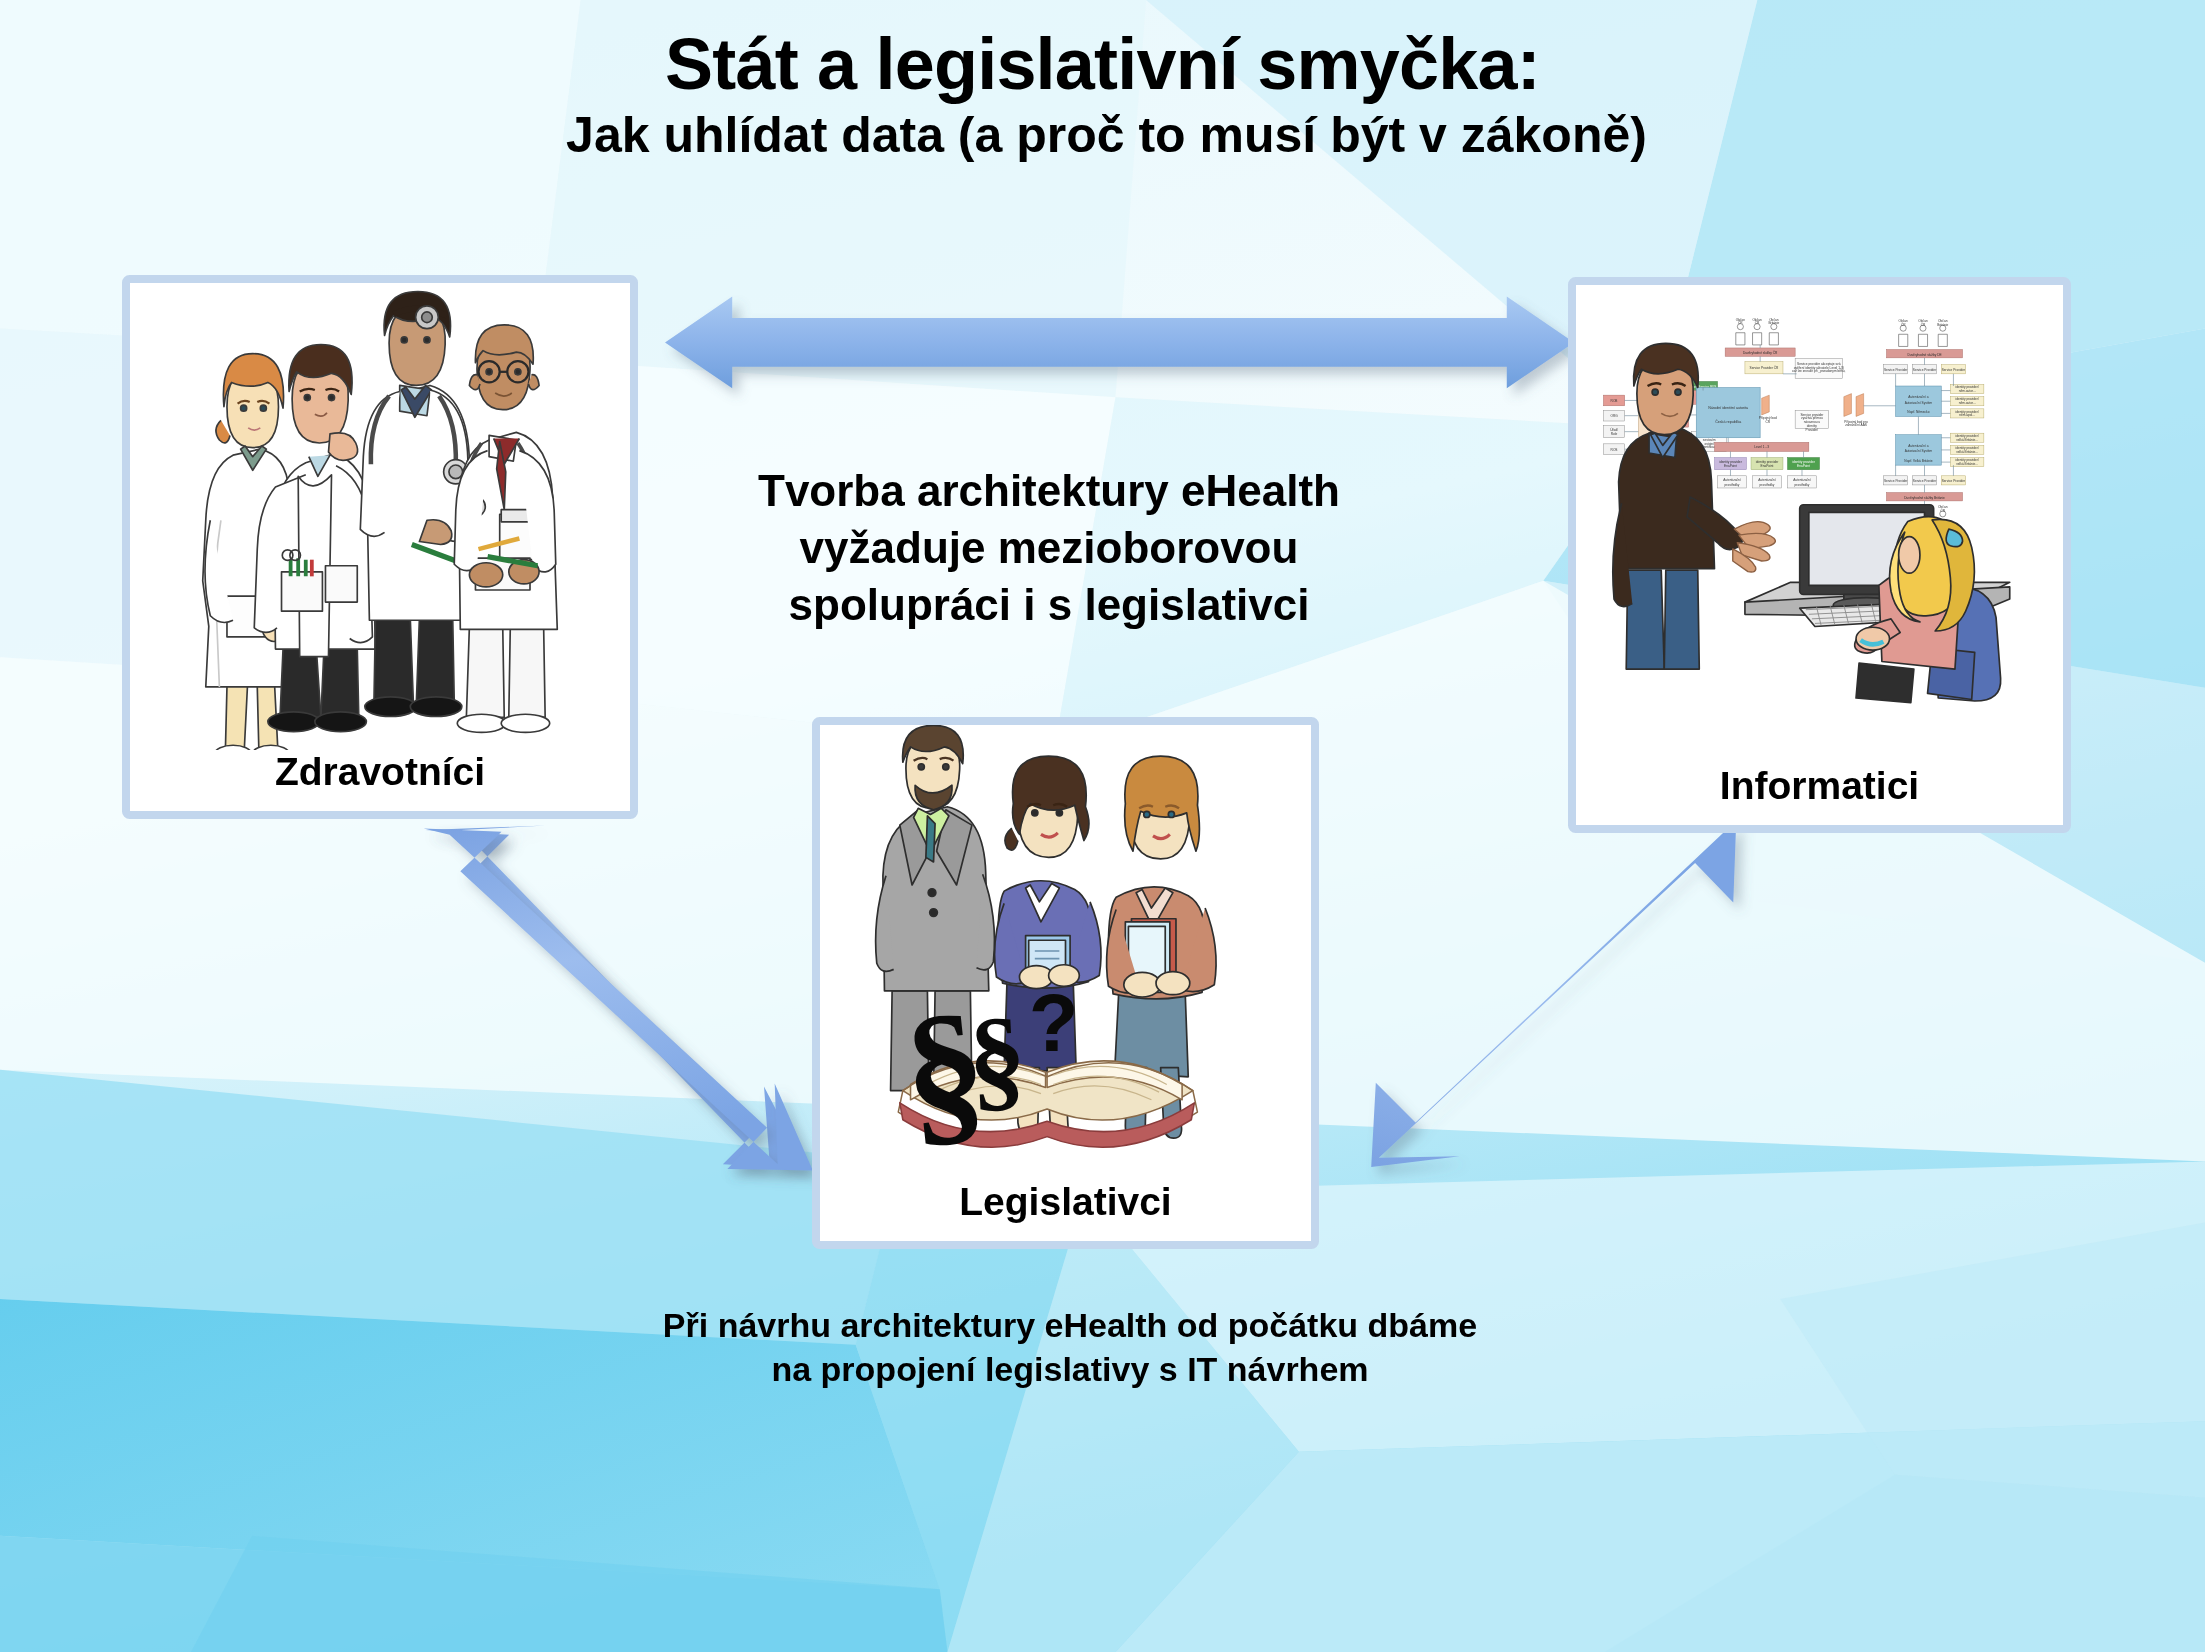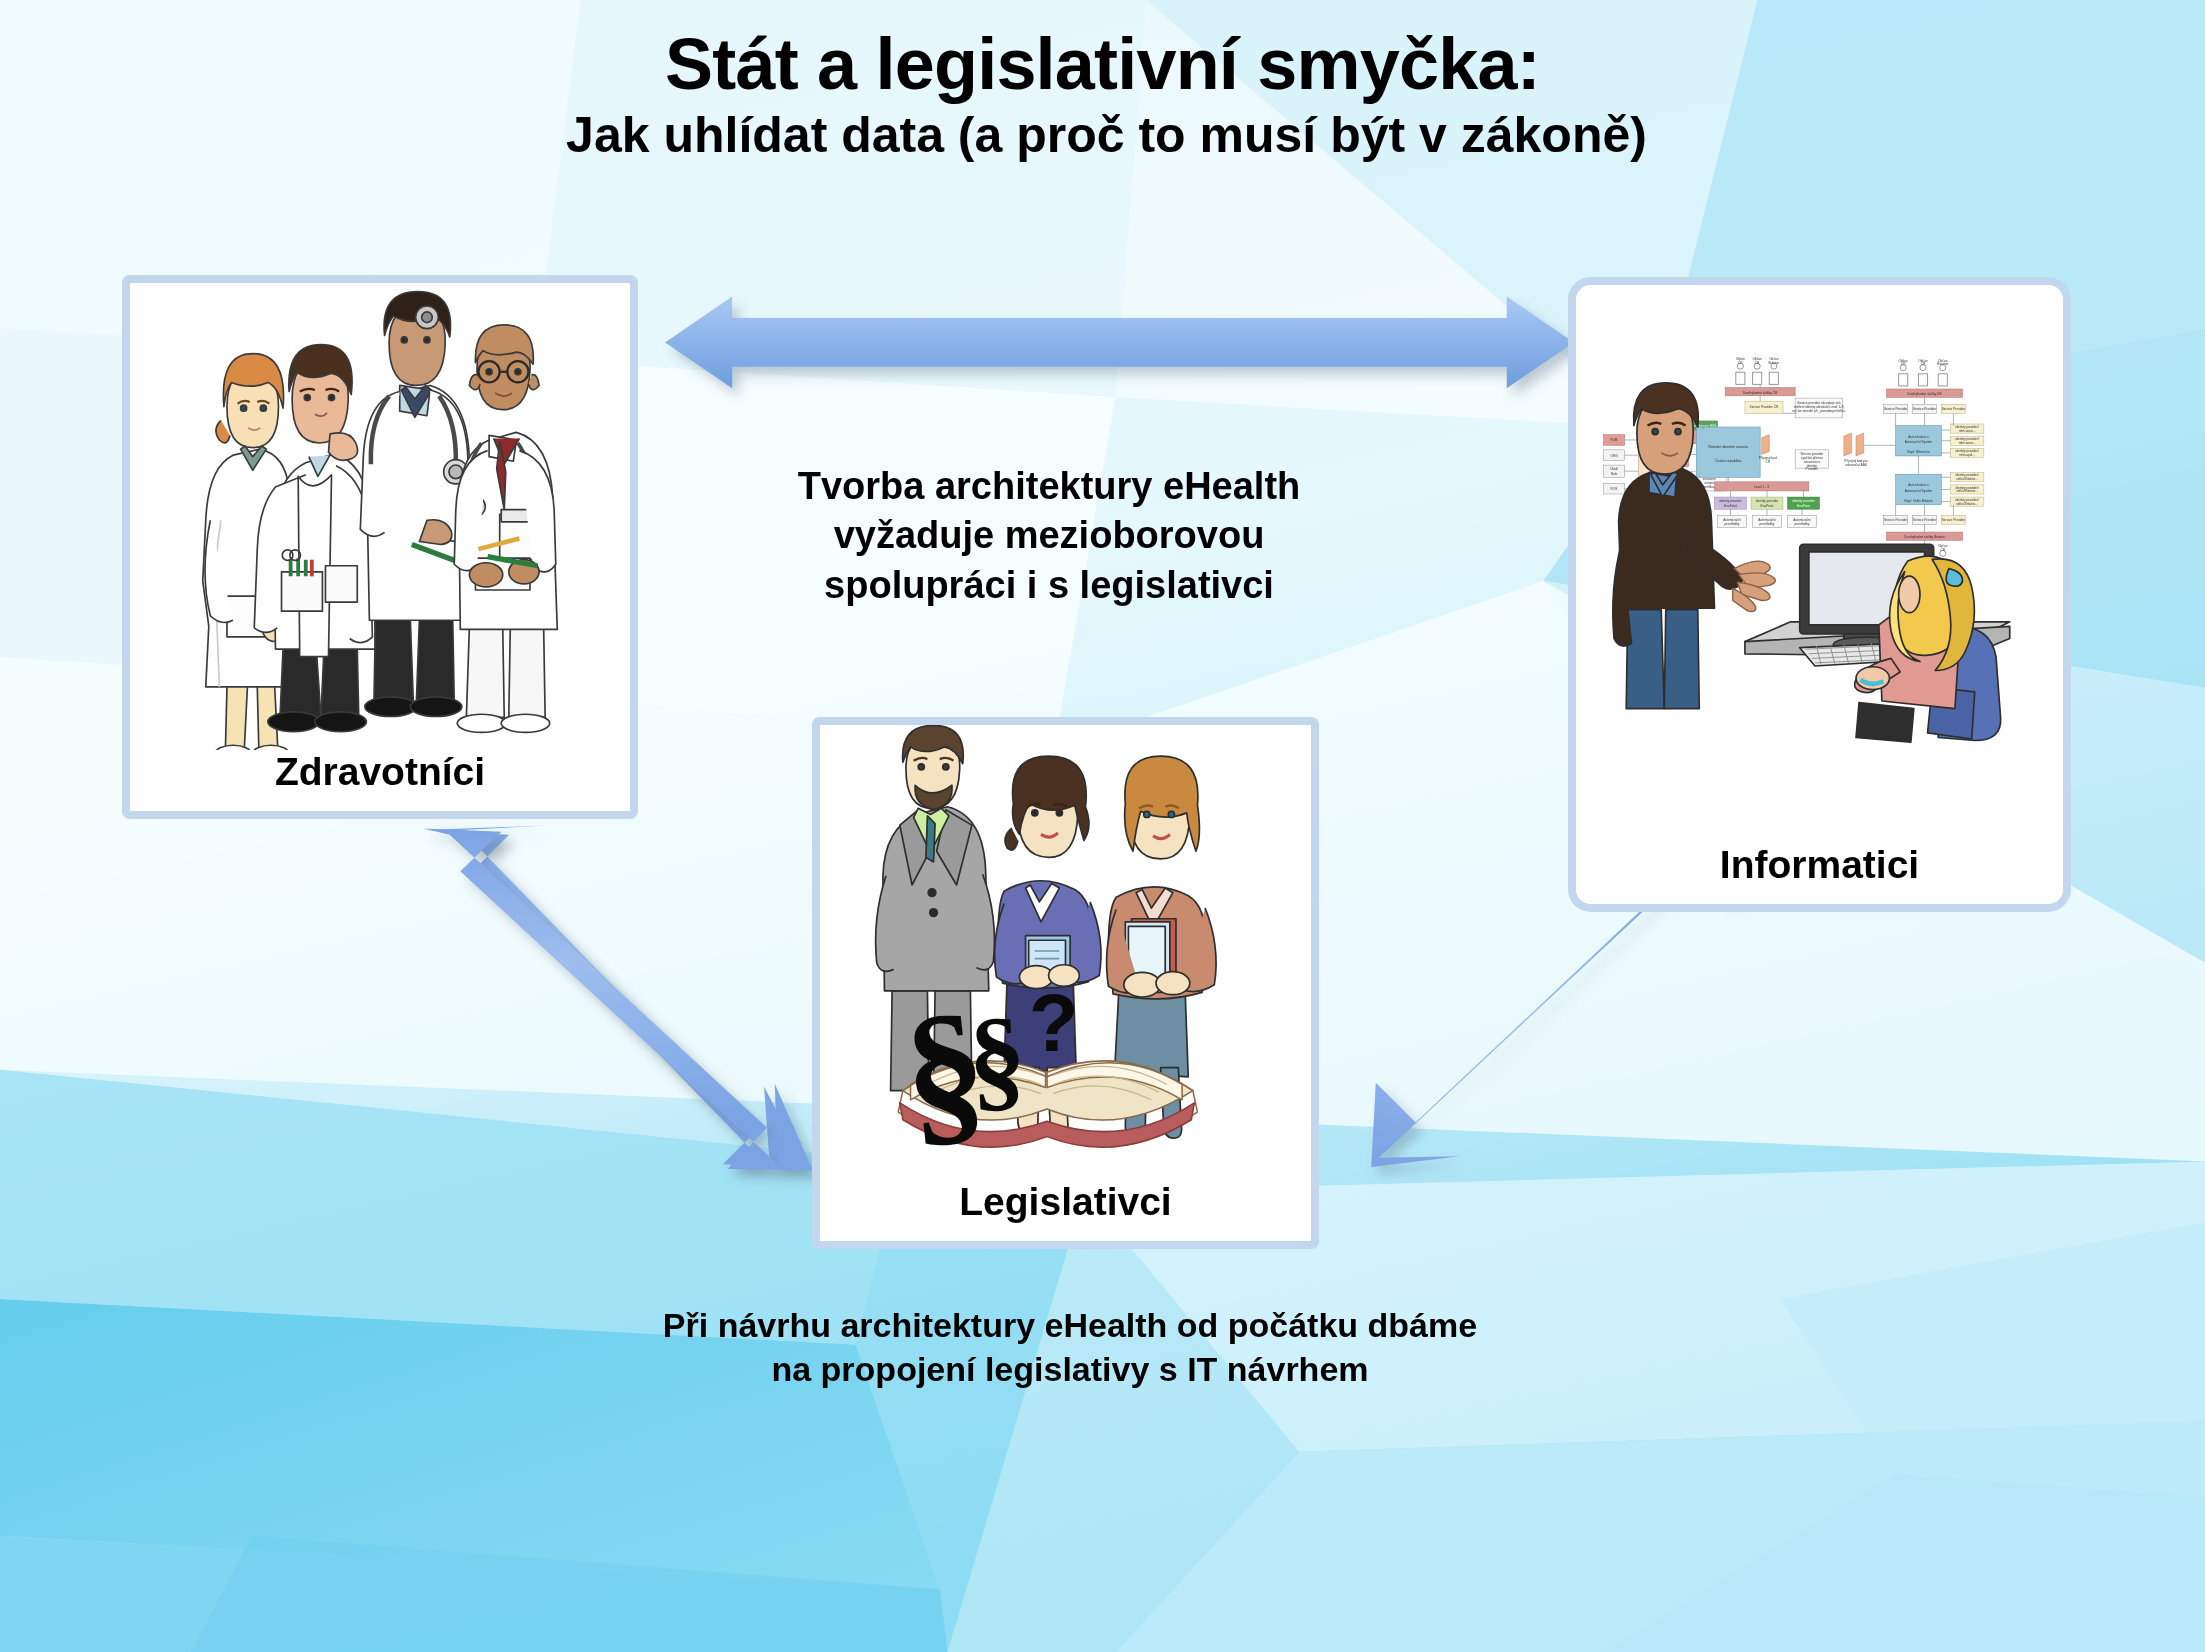--- a/index.html
+++ b/index.html
@@ -87,7 +87,7 @@
     color: #000;
     line-height: 1.3;
   }
-  #caption-center { left: 644px; top: 462px; width: 810px; font-size: 38px; }
+  #caption-center { left: 644px; top: 462px; width: 810px; font-size: 44px; }
   #caption-bottom { left: 474px; top: 1303px; width: 1192px; font-size: 34px; }
 
   .txt-line { display: block; white-space: nowrap; }

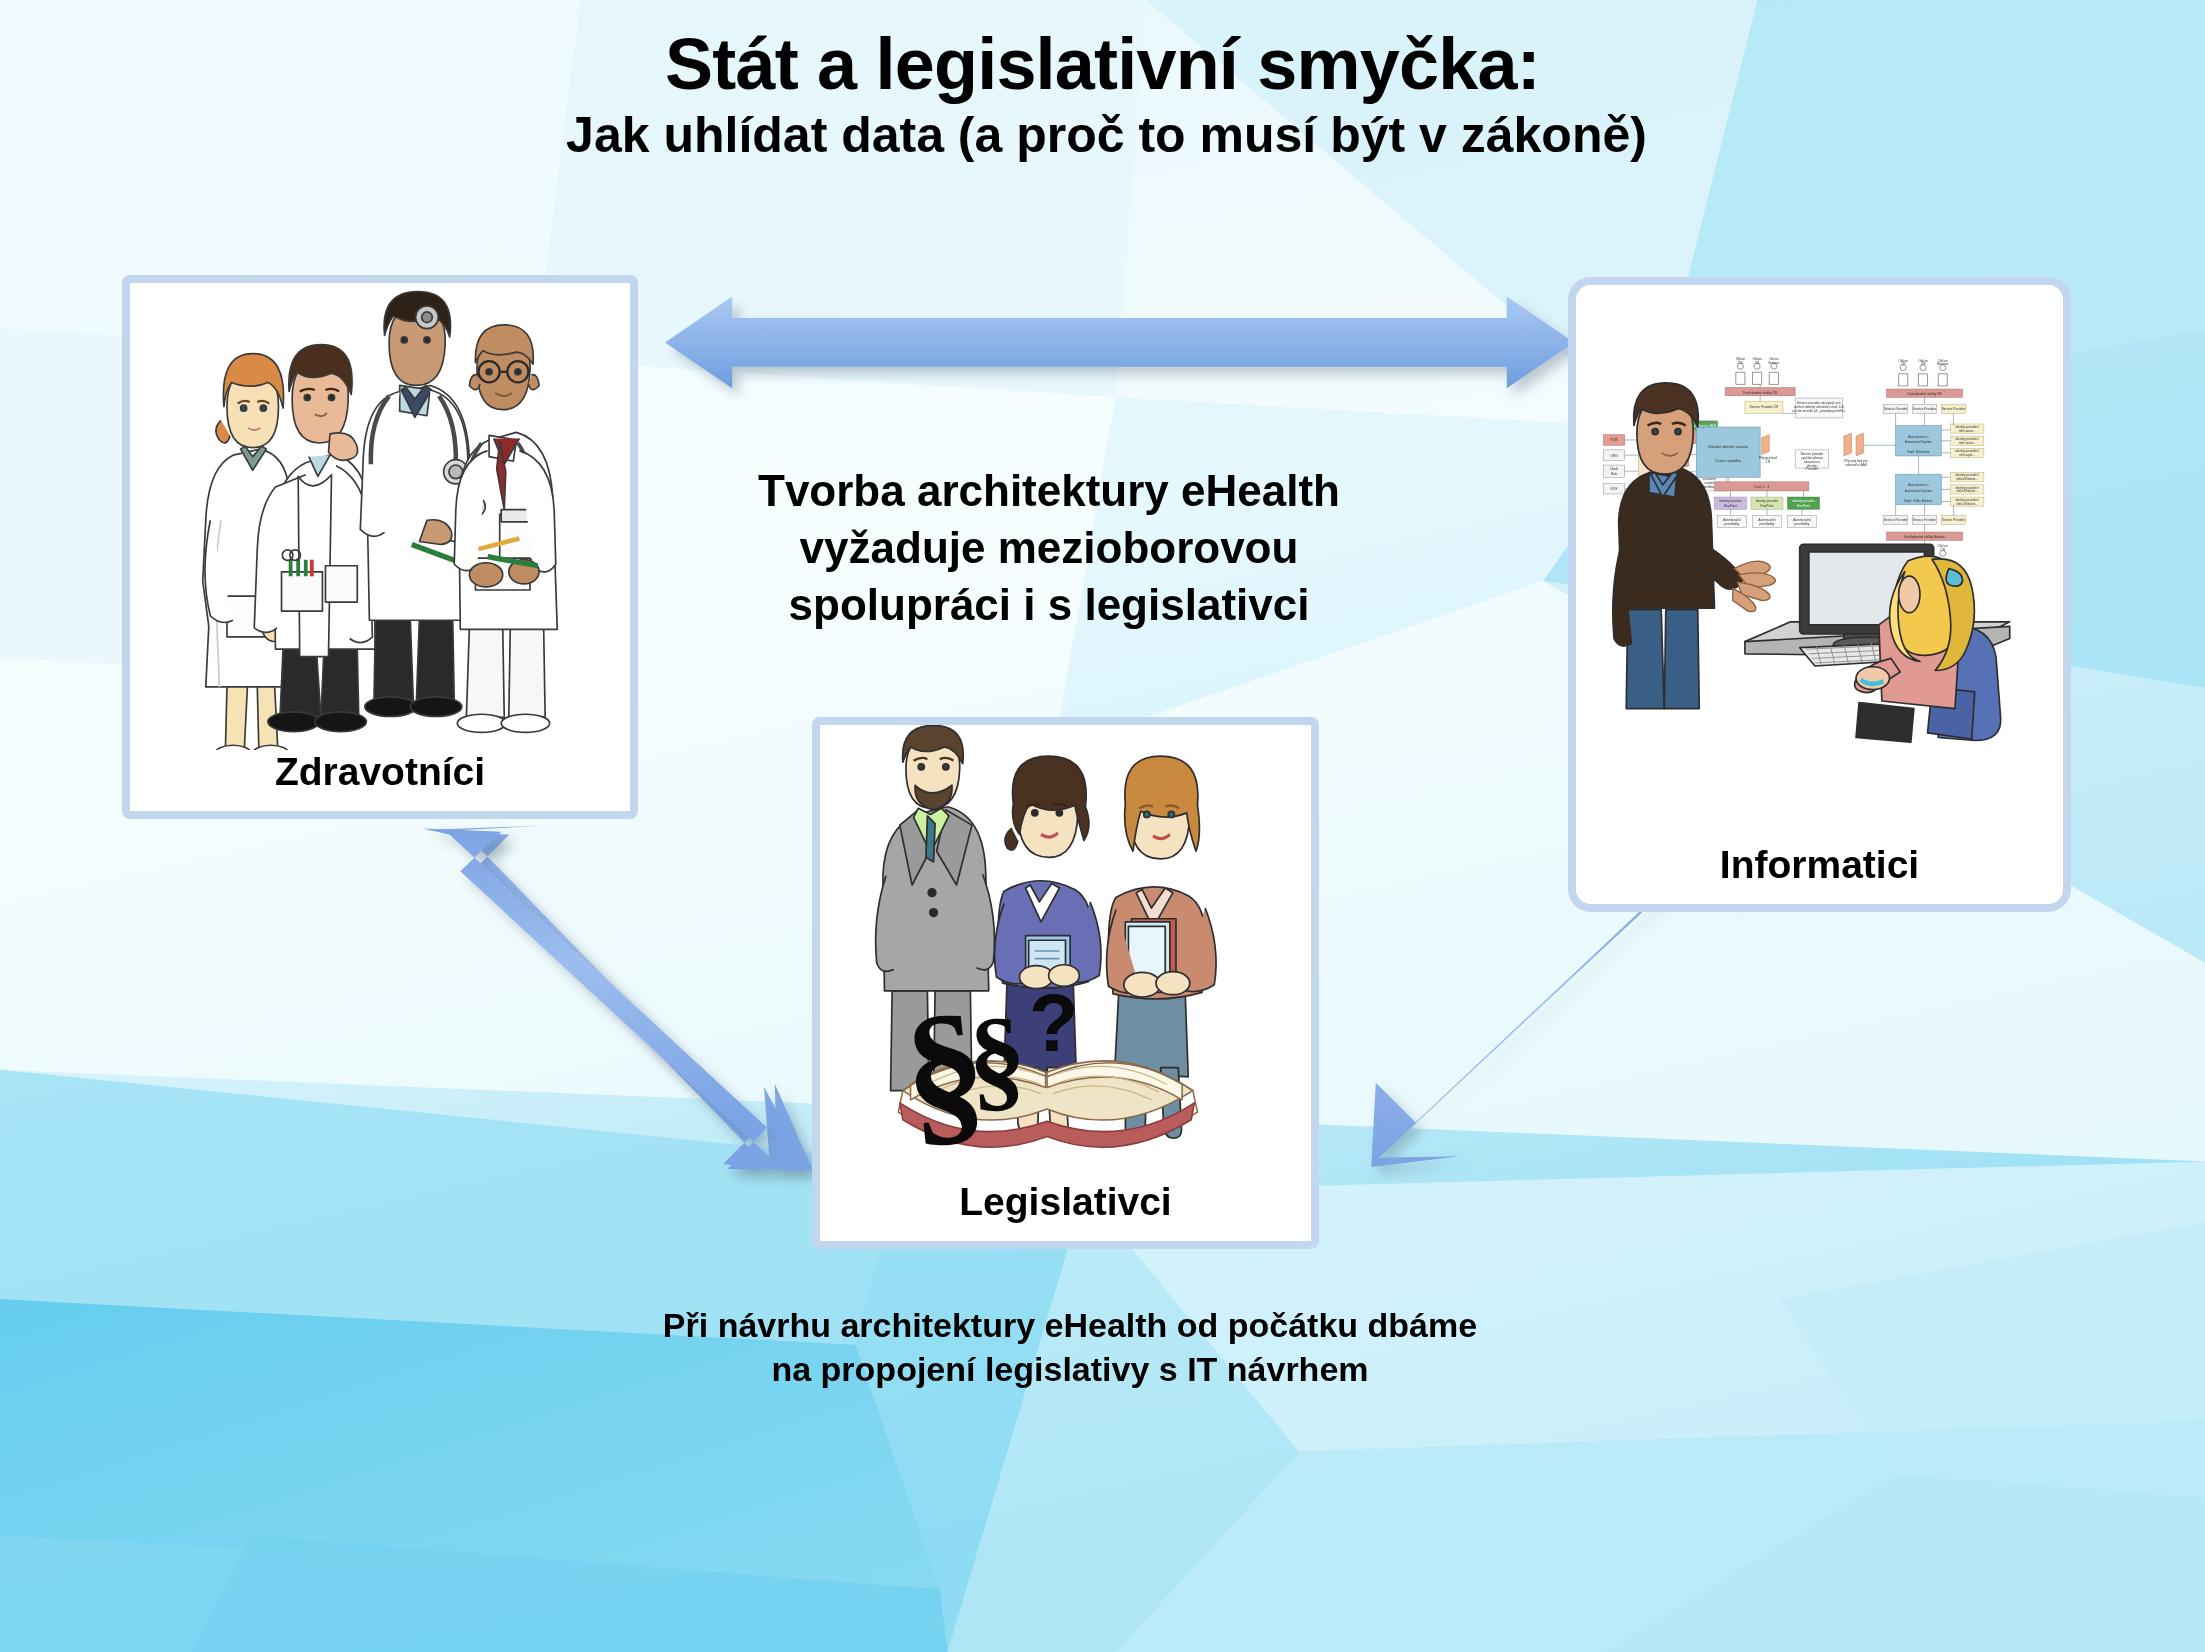--- a/index.html
+++ b/index.html
@@ -70,7 +70,7 @@
   }
 
   #card-zdravotnici { left: 122px;  top: 275px;  width: 516px;  height: 544px; }
-  #card-informatici { left: 1568px; top: 277px;  width: 503px;  height: 635px; border-radius: 23px; }
+  #card-informatici { left: 1568px; top: 277px;  width: 503px;  height: 556px; }
   #card-legislativci{ left: 812px; top: 717px;  width: 507px;  height: 532px; }
 
   

